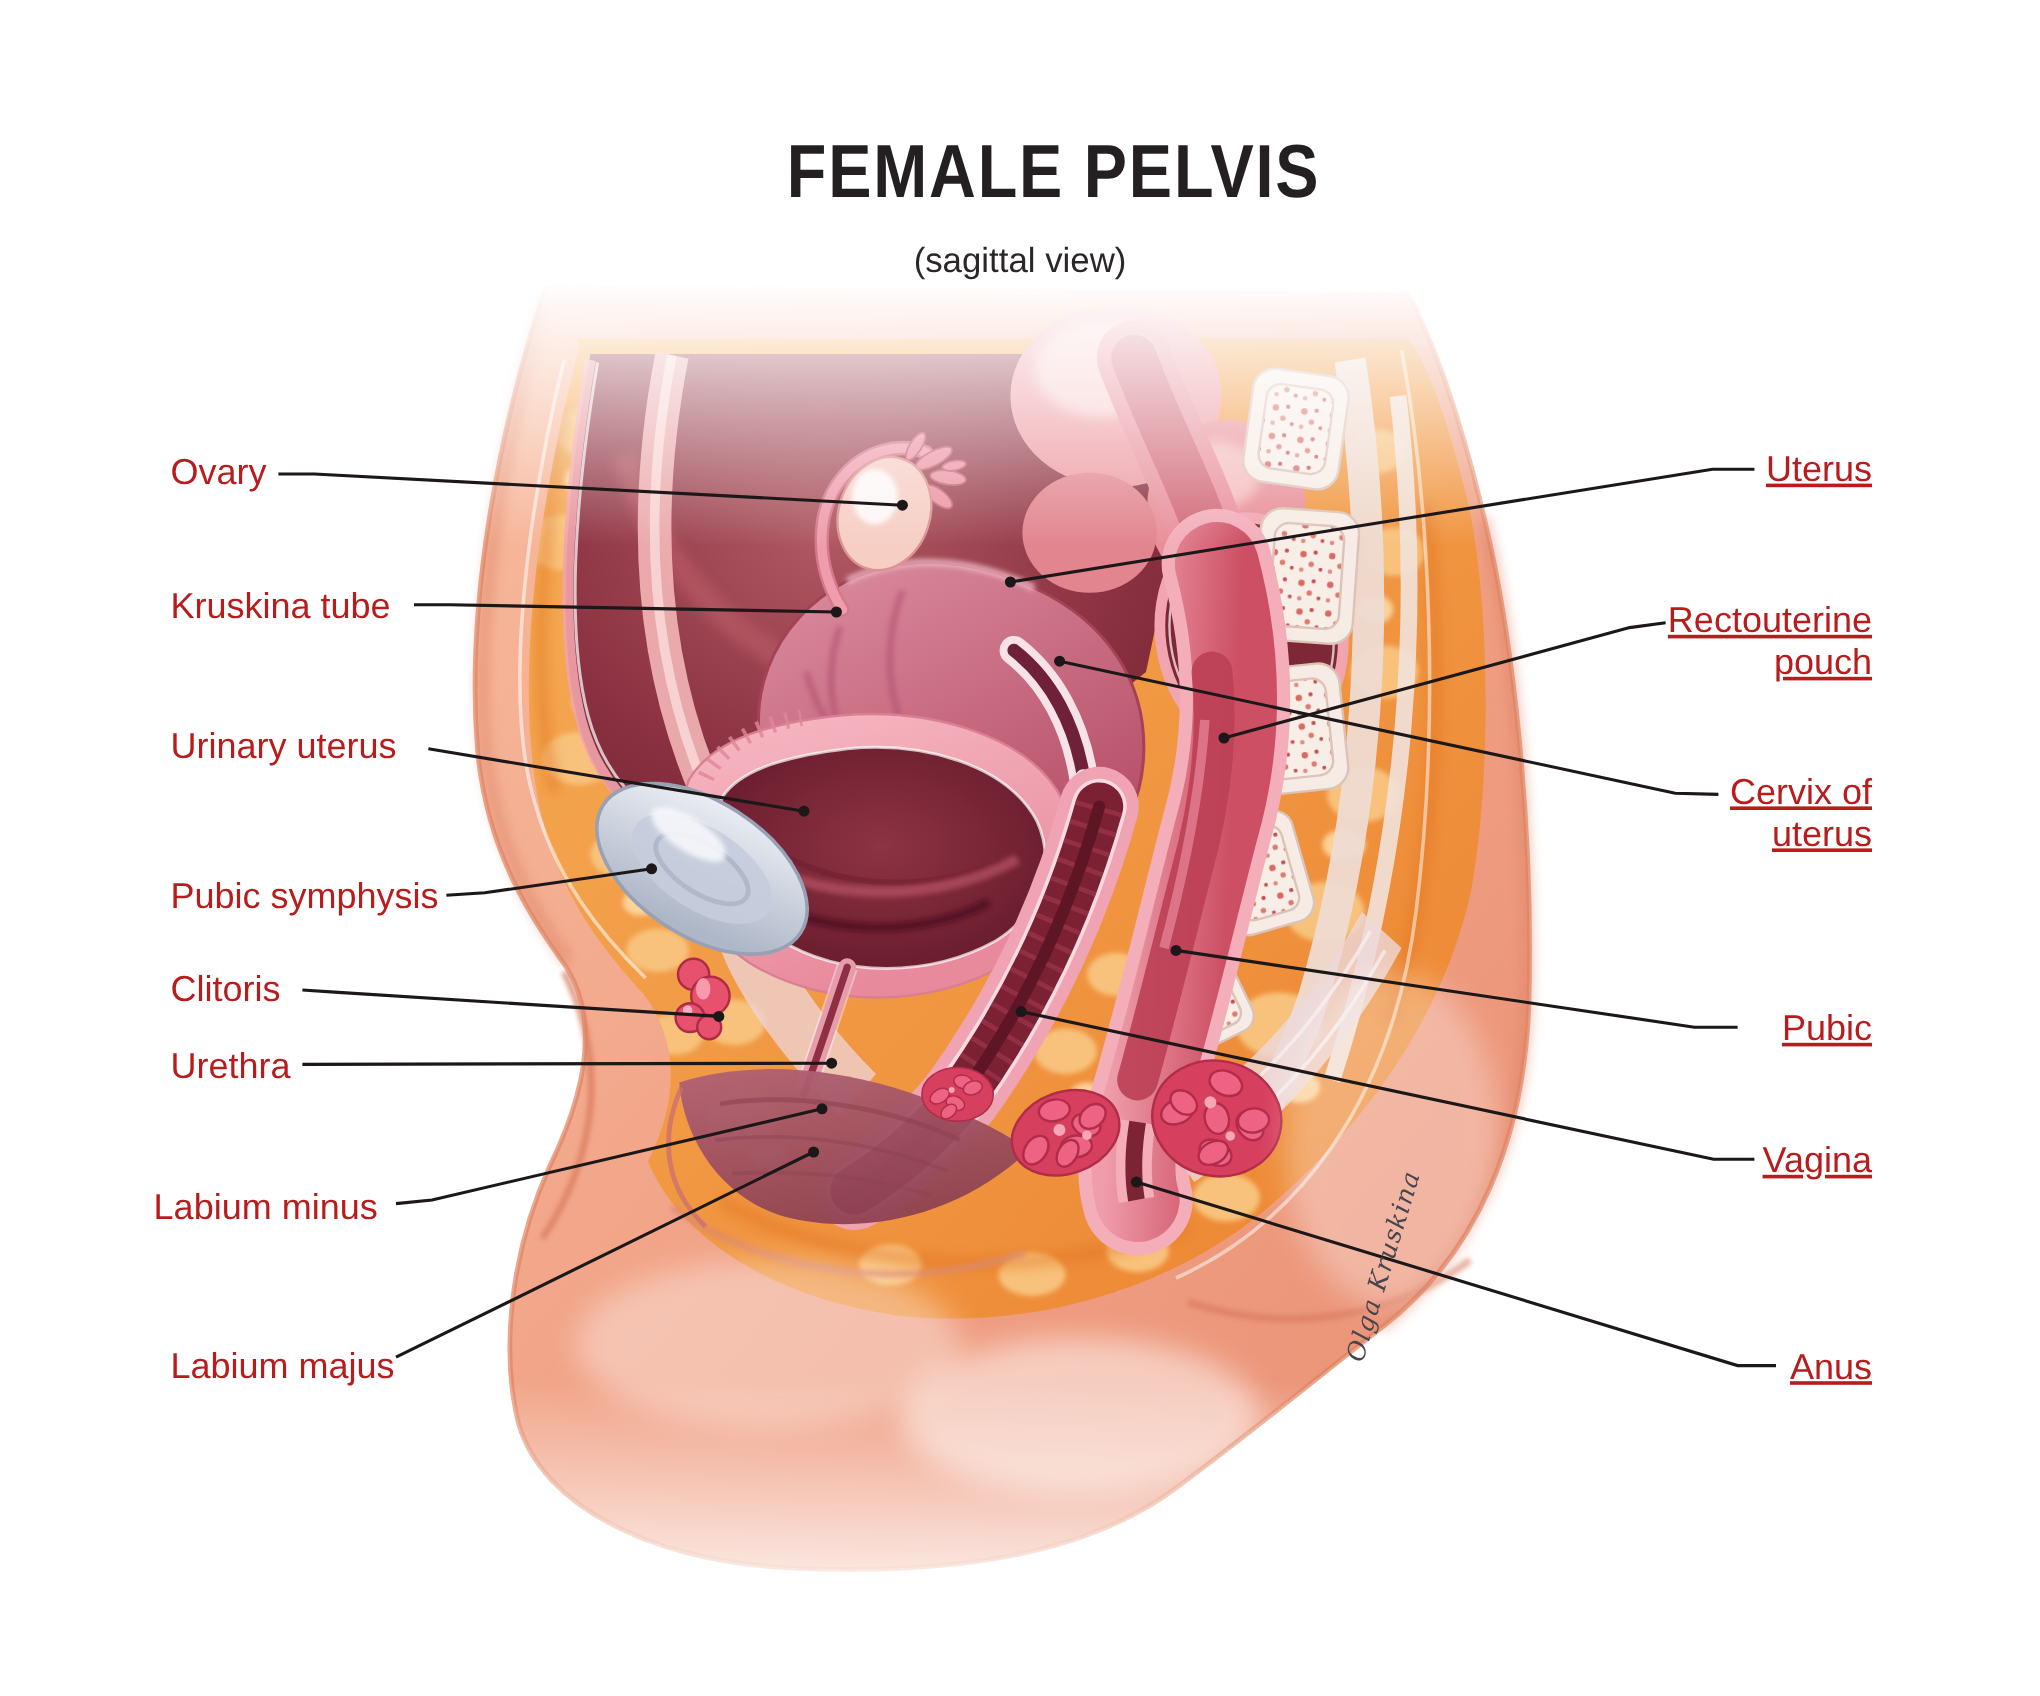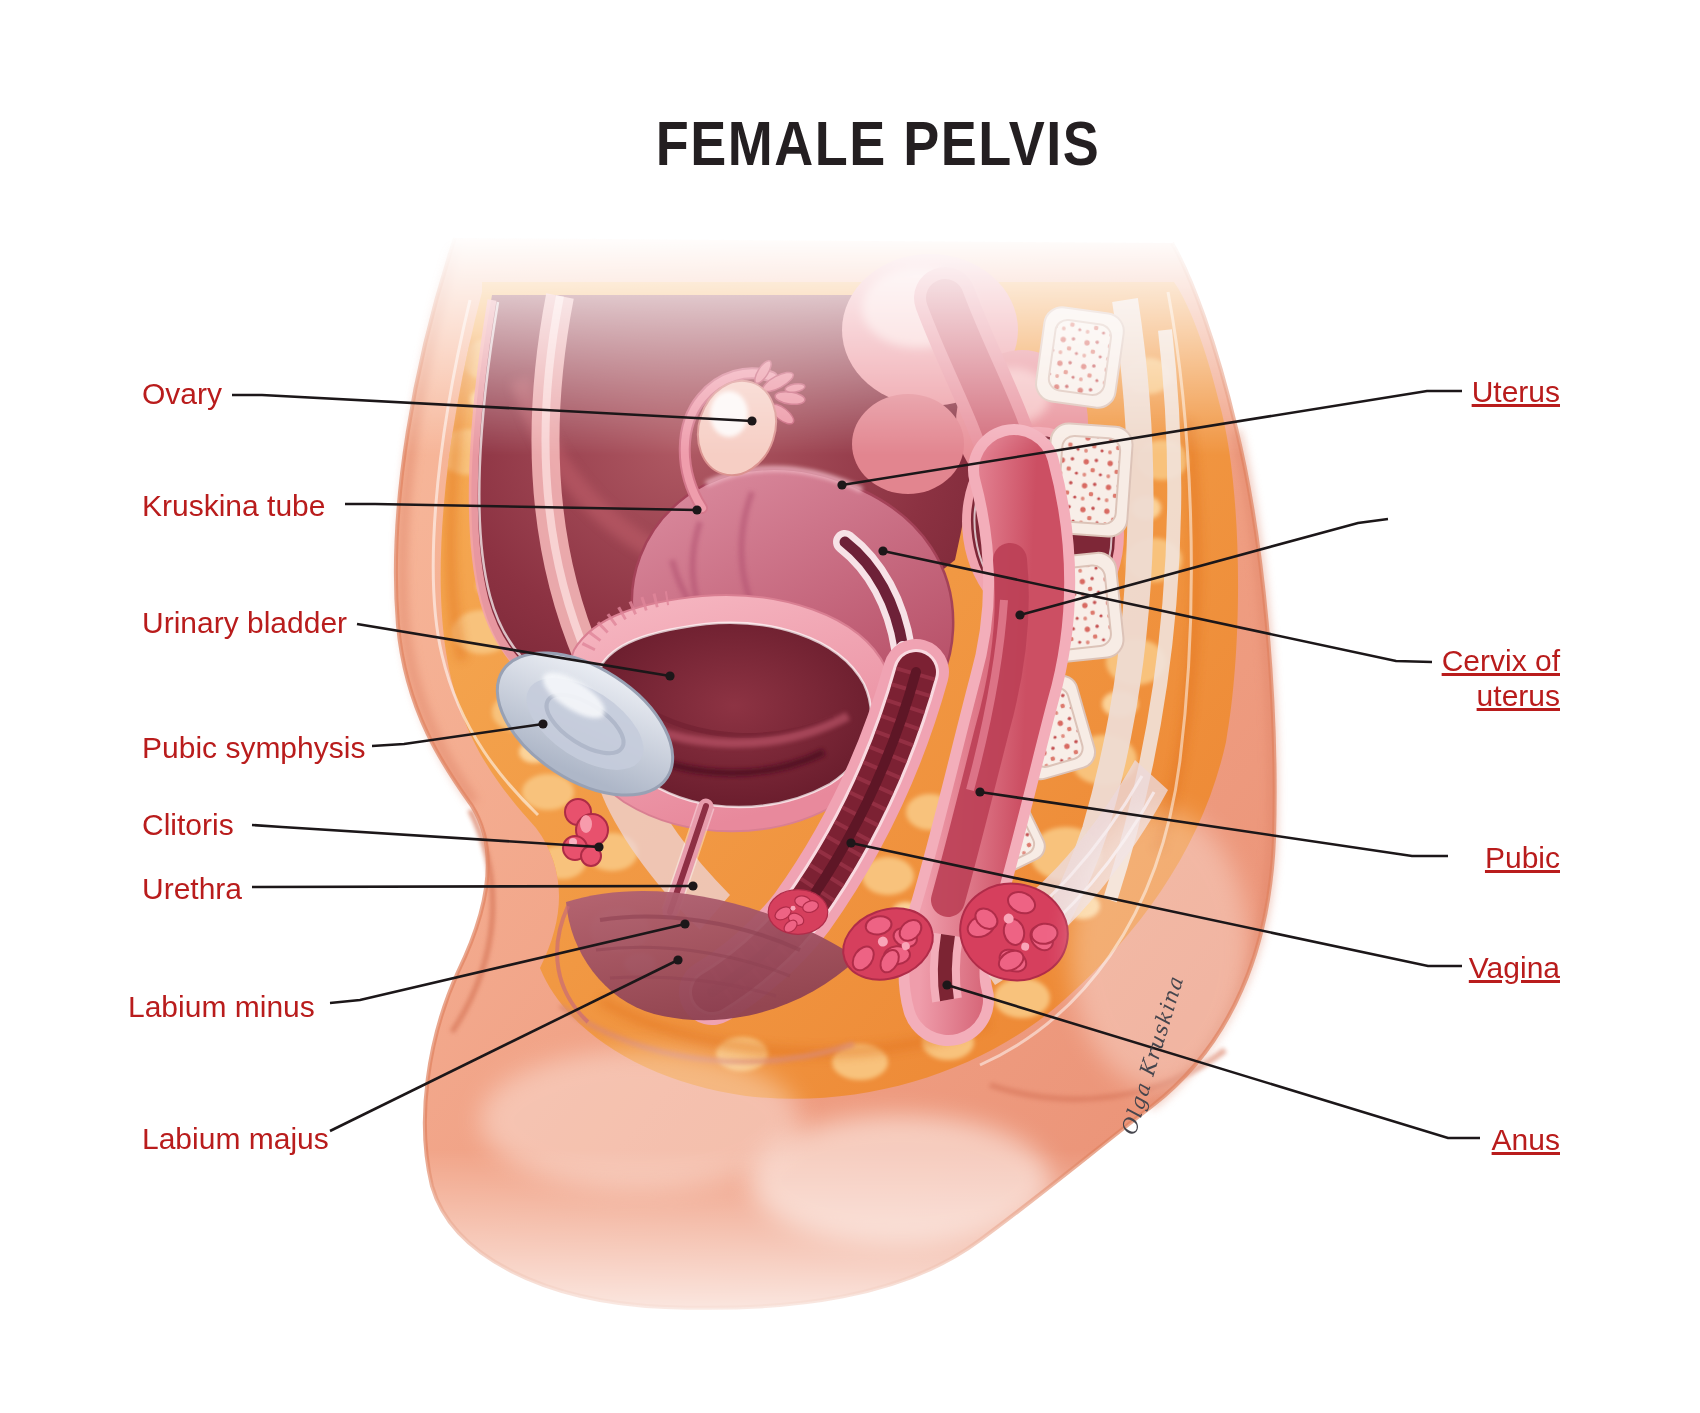--- a/index.html
+++ b/index.html
@@ -407,6 +407,7 @@
   </svg>
 
   <div class="ttl"><span>FEMALE PELVIS</span></div>
+  <div class="sub">(sagittal view)</div>
 
   <div class="lbl" style="left:142px;top:376px">Ovary</div>
   <div class="lbl" style="left:142px;top:488px">Kruskina tube</div>

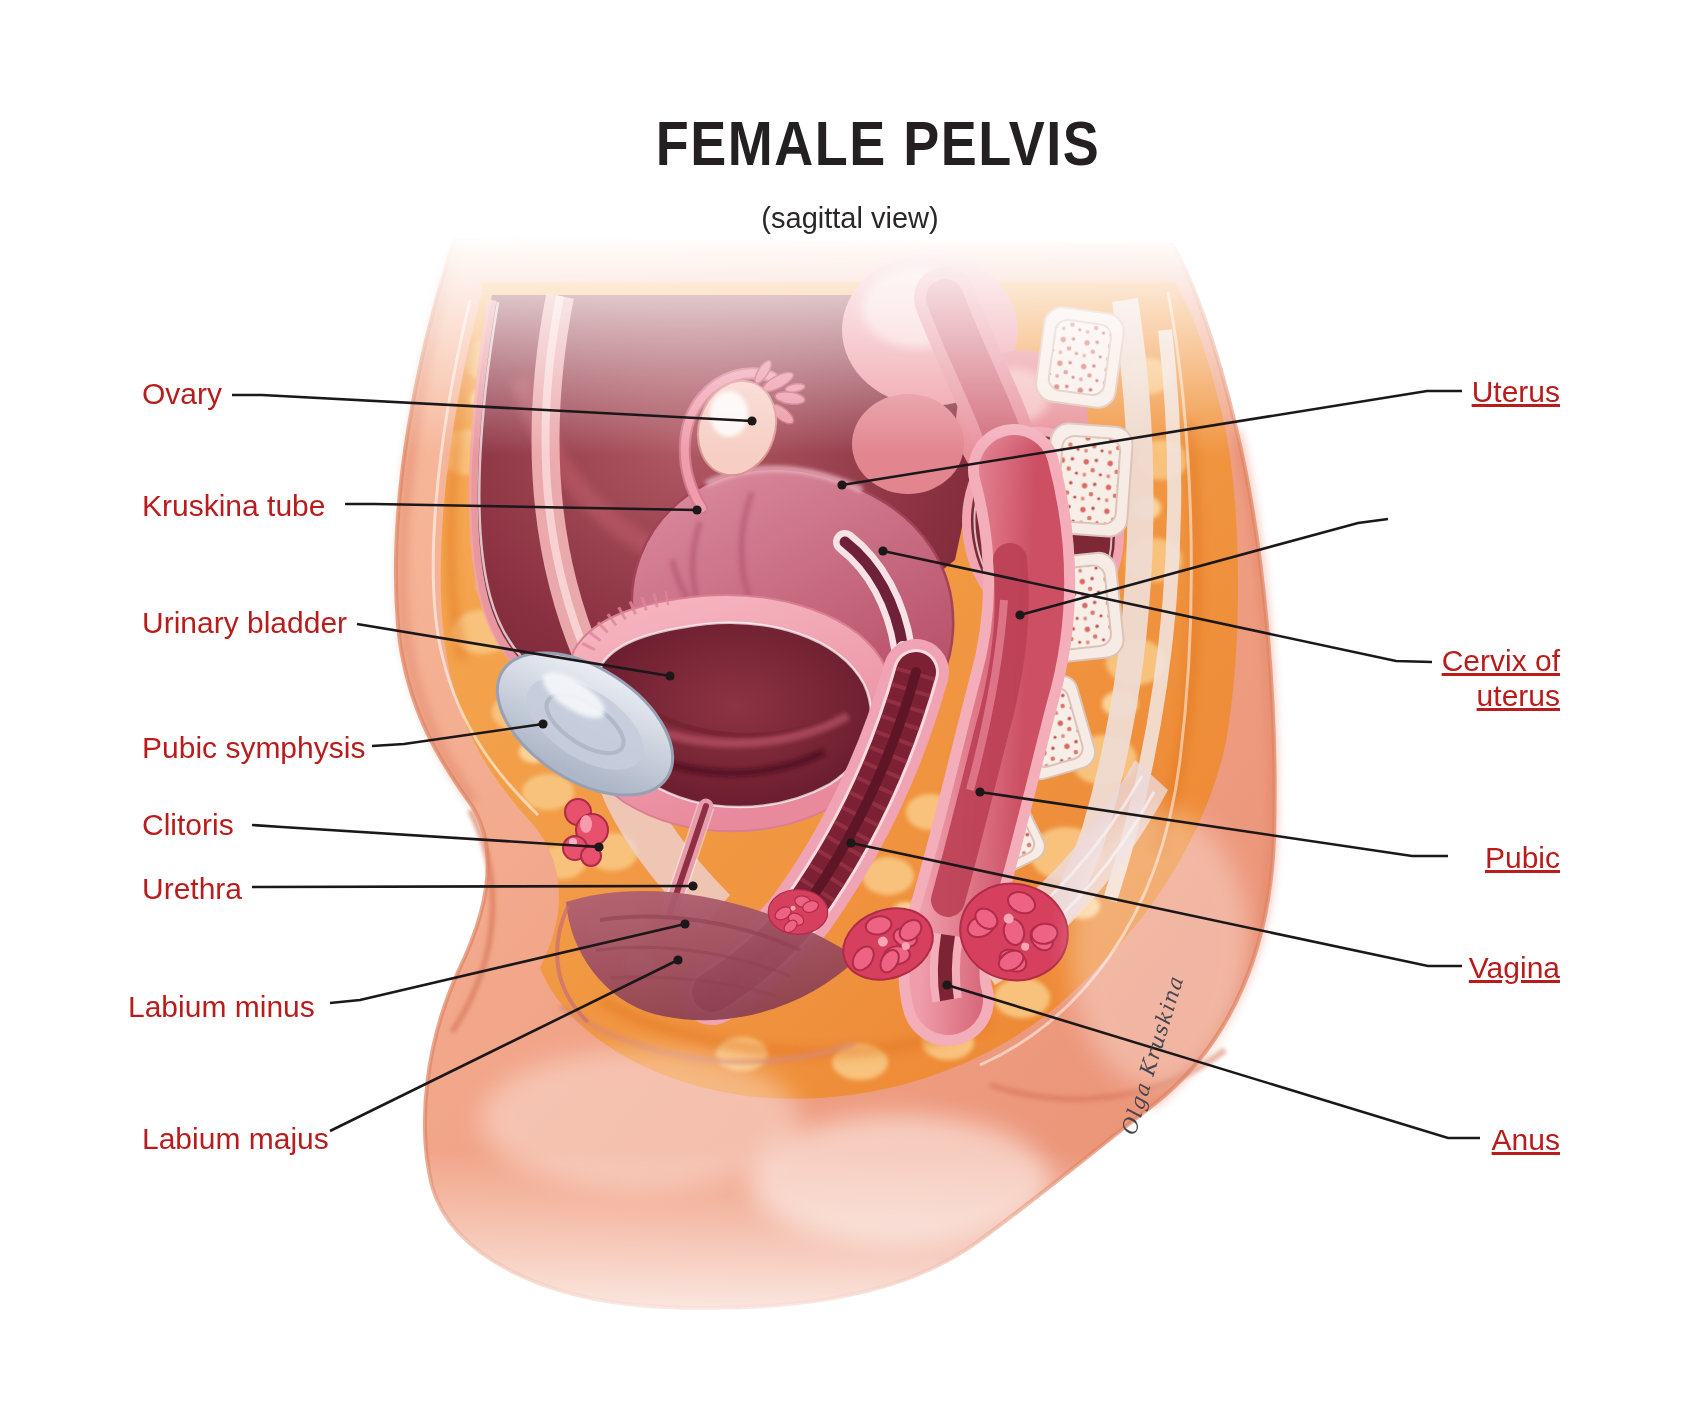--- a/index.html
+++ b/index.html
@@ -419,6 +419,7 @@
   <div class="lbl" style="left:142px;top:1121px">Labium majus</div>
 
   <div class="lbl lbl-r" style="right:140px;top:374px">Uterus</div>
+  <div class="lbl lbl-r" style="right:140px;top:500px;width:185px">Rectouterine pouch</div>
   <div class="lbl lbl-r" style="right:140px;top:643px;width:135px">Cervix of uterus</div>
   <div class="lbl lbl-r" style="right:140px;top:840px">Pubic</div>
   <div class="lbl lbl-r" style="right:140px;top:950px">Vagina</div>

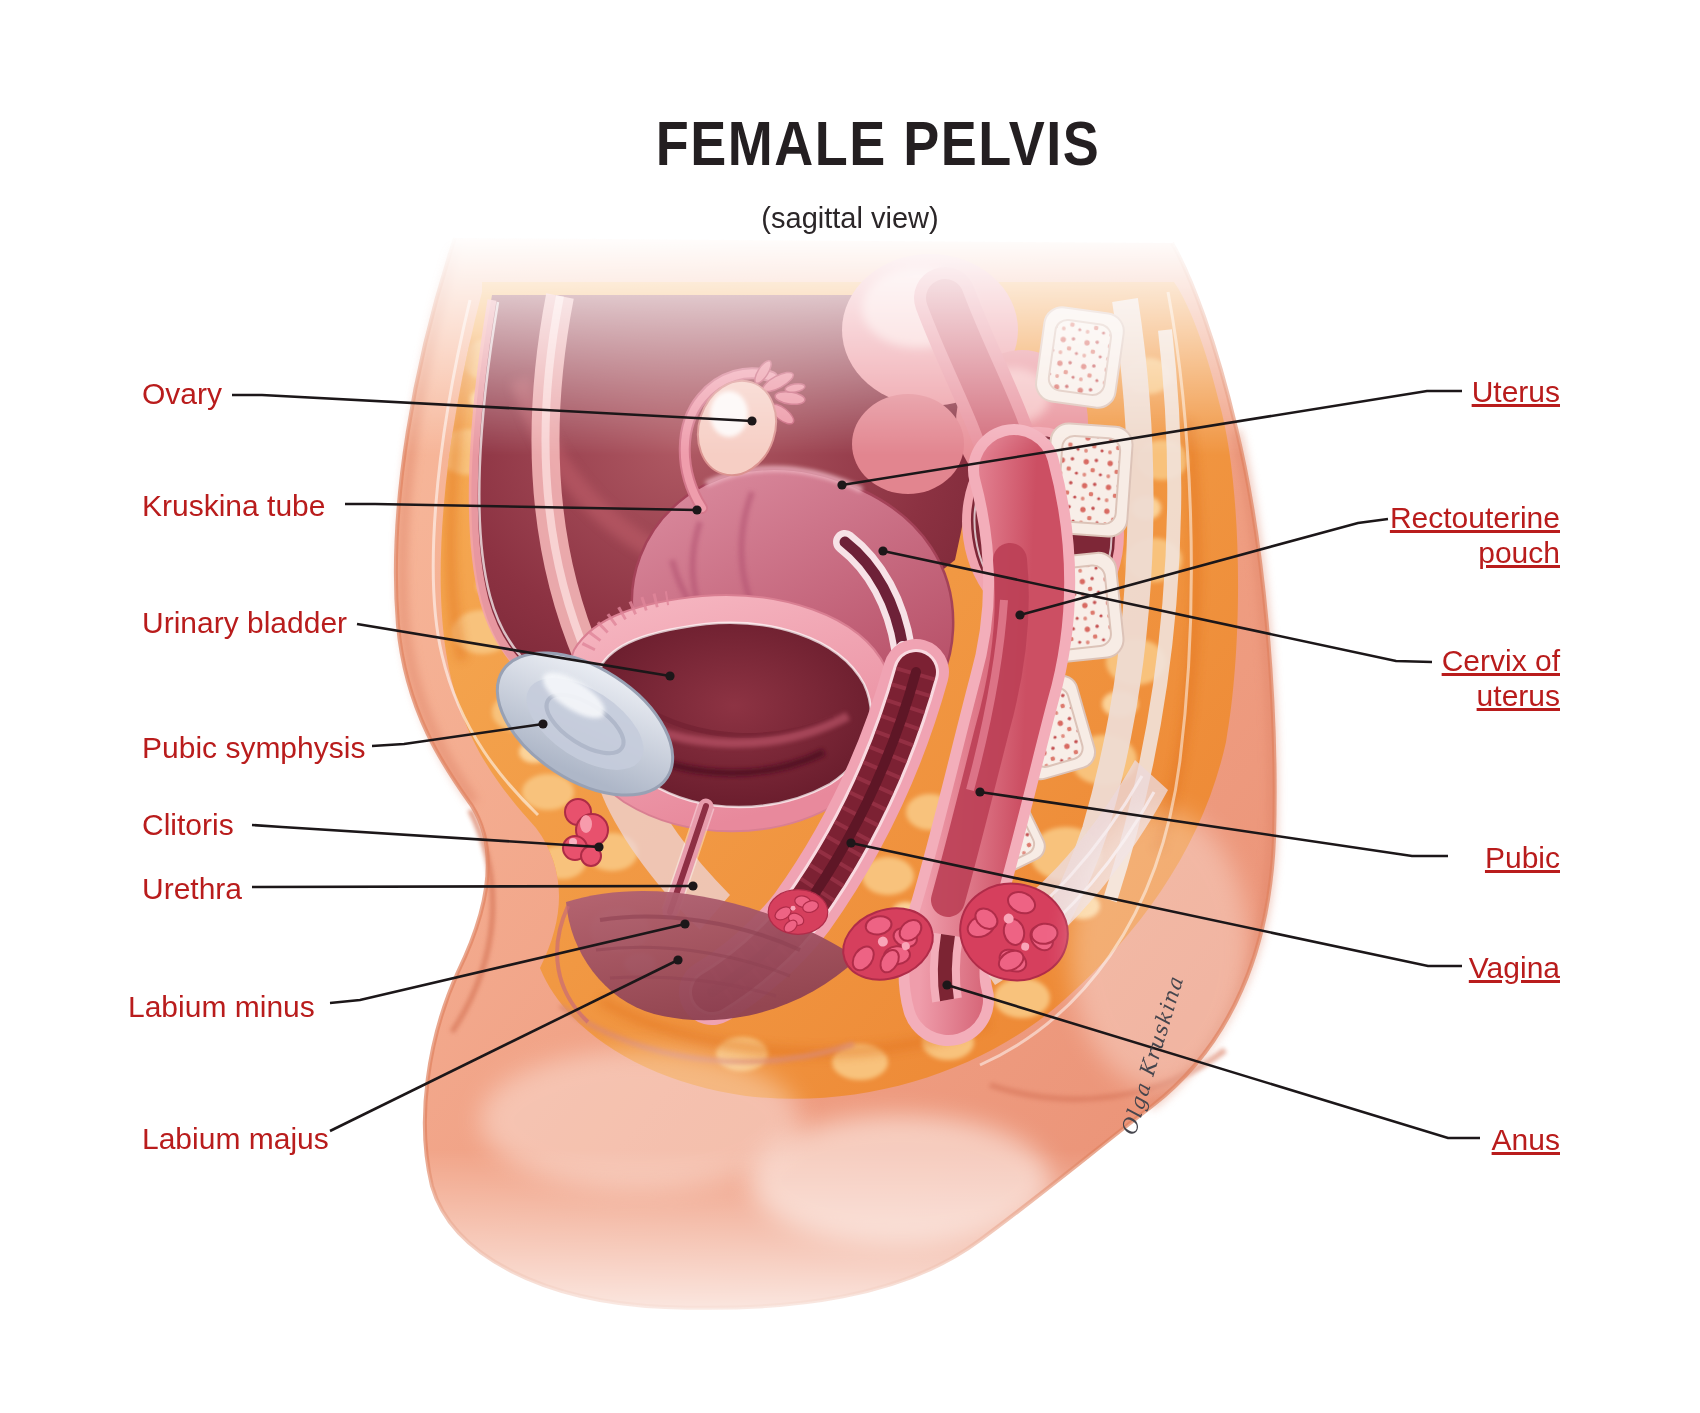--- a/index.html
+++ b/index.html
@@ -411,7 +411,7 @@
 
   <div class="lbl" style="left:142px;top:376px">Ovary</div>
   <div class="lbl" style="left:142px;top:488px">Kruskina tube</div>
-  <div class="lbl" style="left:142px;top:605px">Urinary bladder</div>
+  <div class="lbl" style="left:142px;top:605px">Urinary uterus</div>
   <div class="lbl" style="left:142px;top:730px">Pubic symphysis</div>
   <div class="lbl" style="left:142px;top:807px">Clitoris</div>
   <div class="lbl" style="left:142px;top:871px">Urethra</div>

